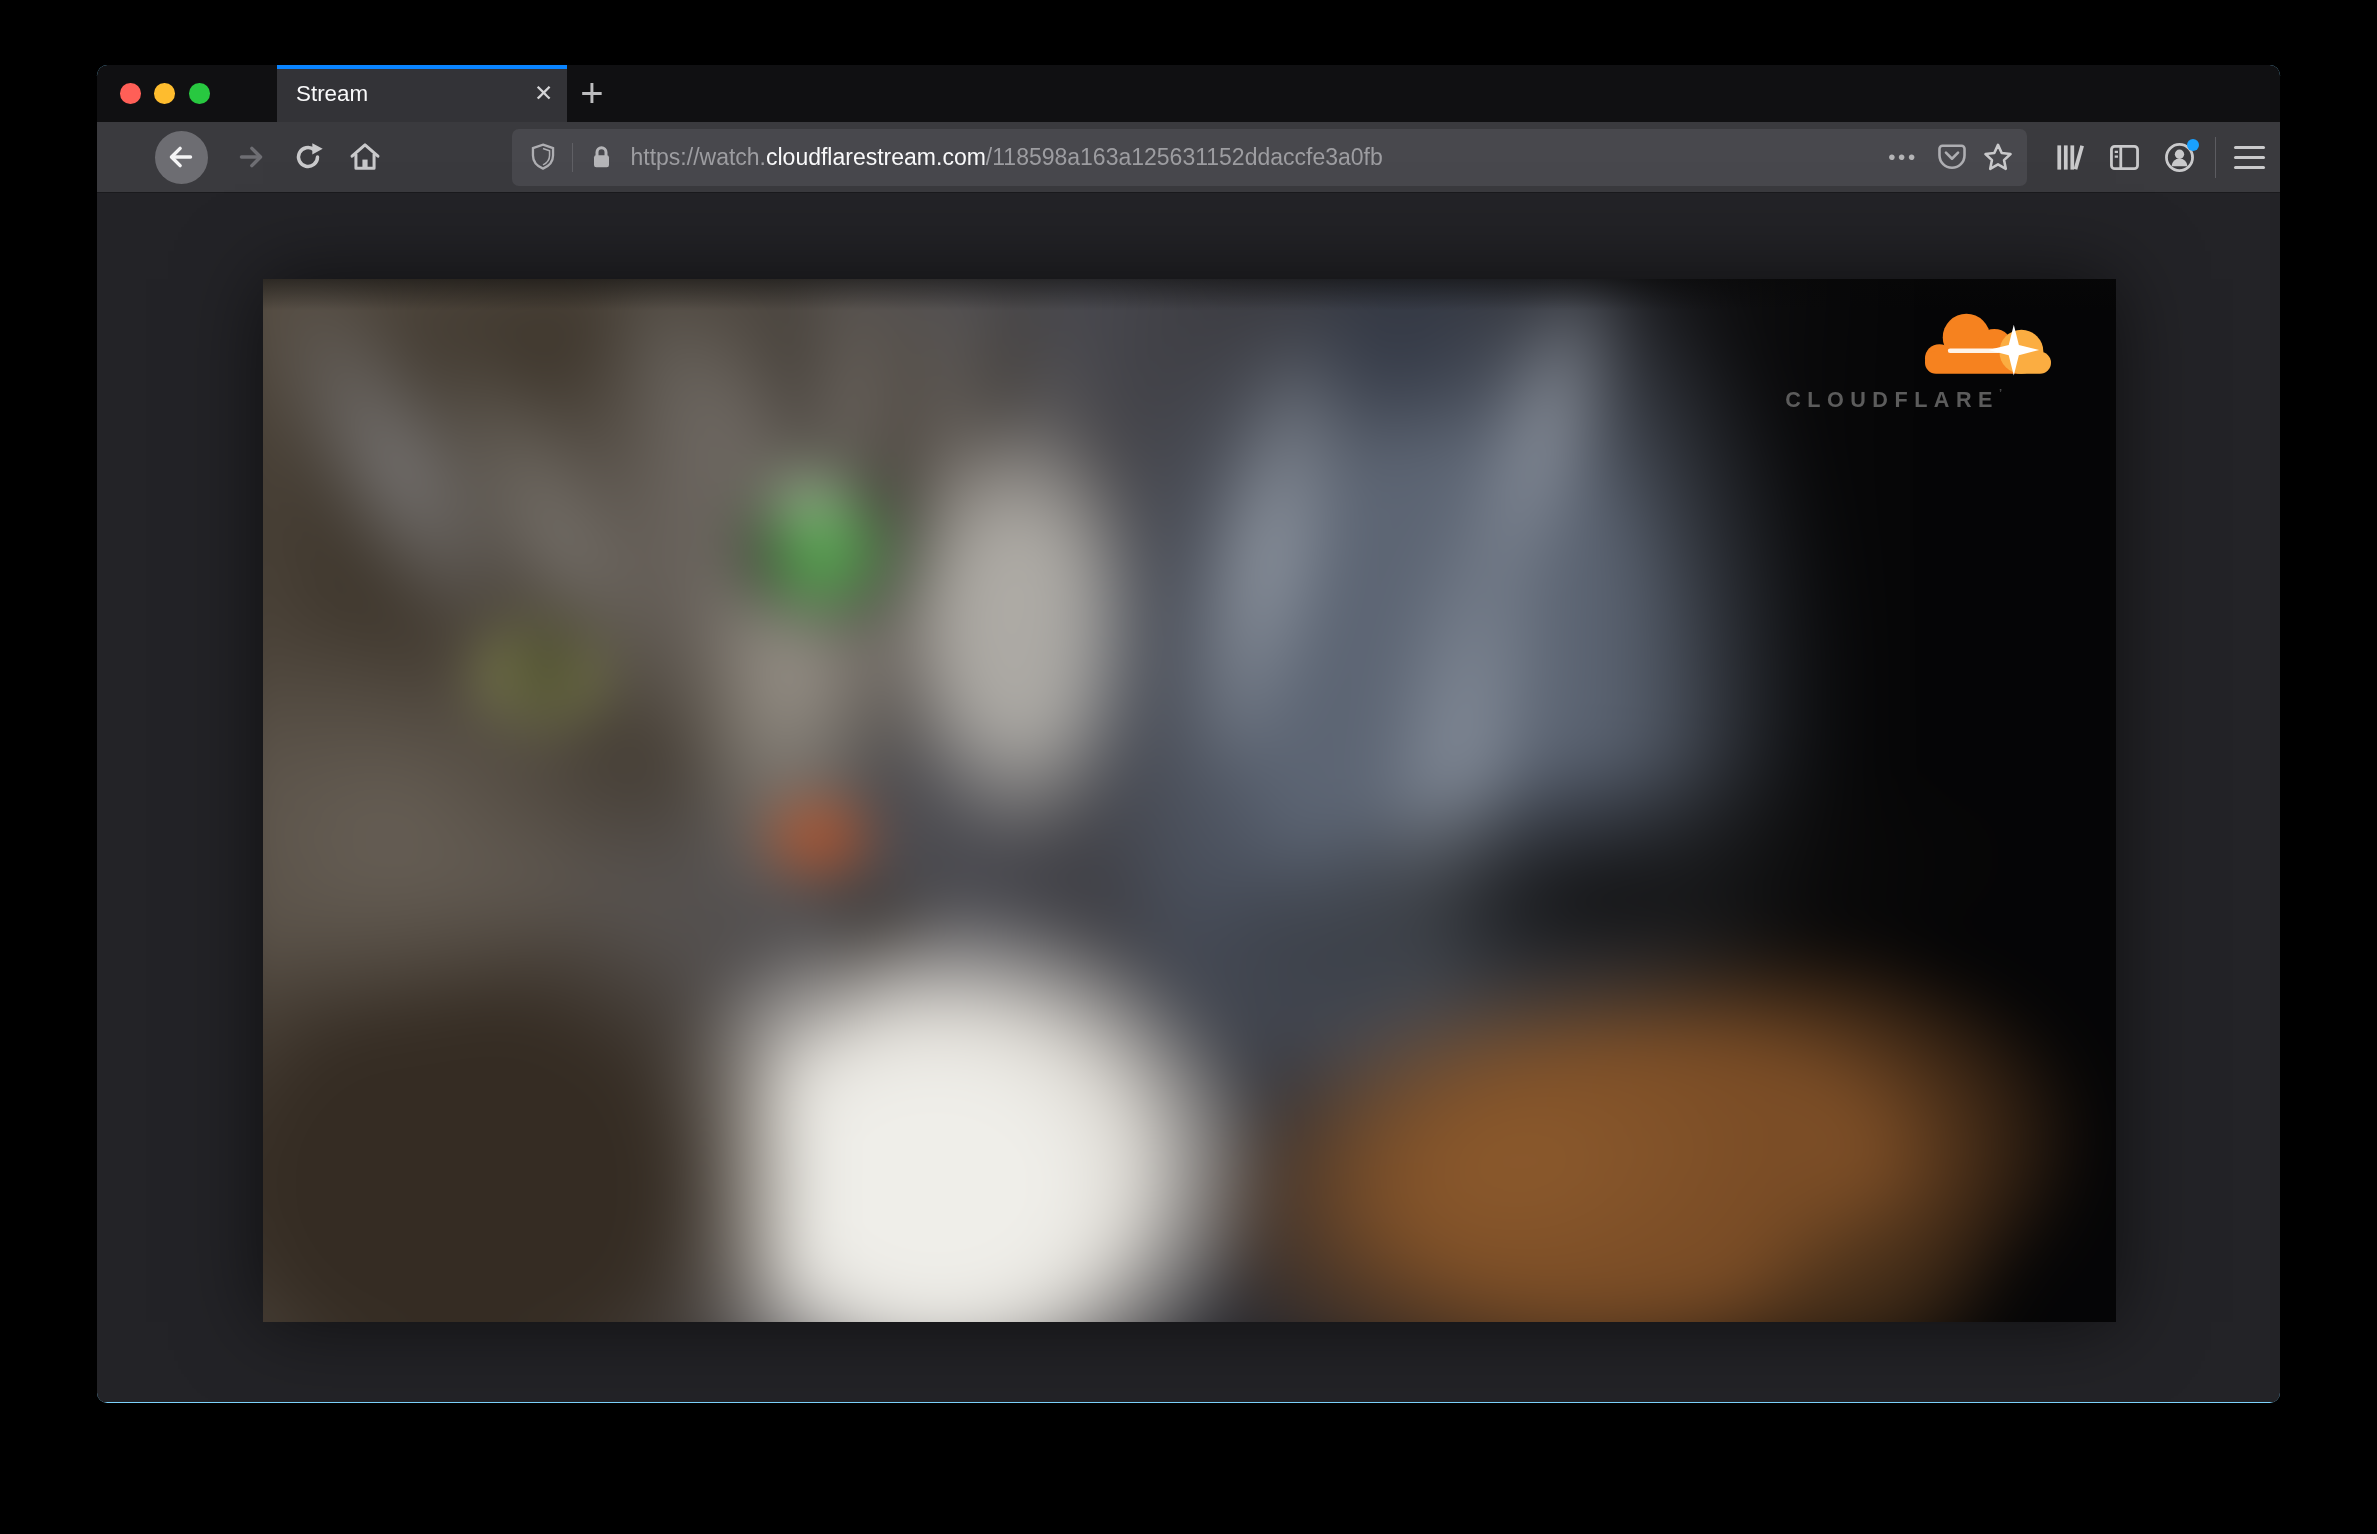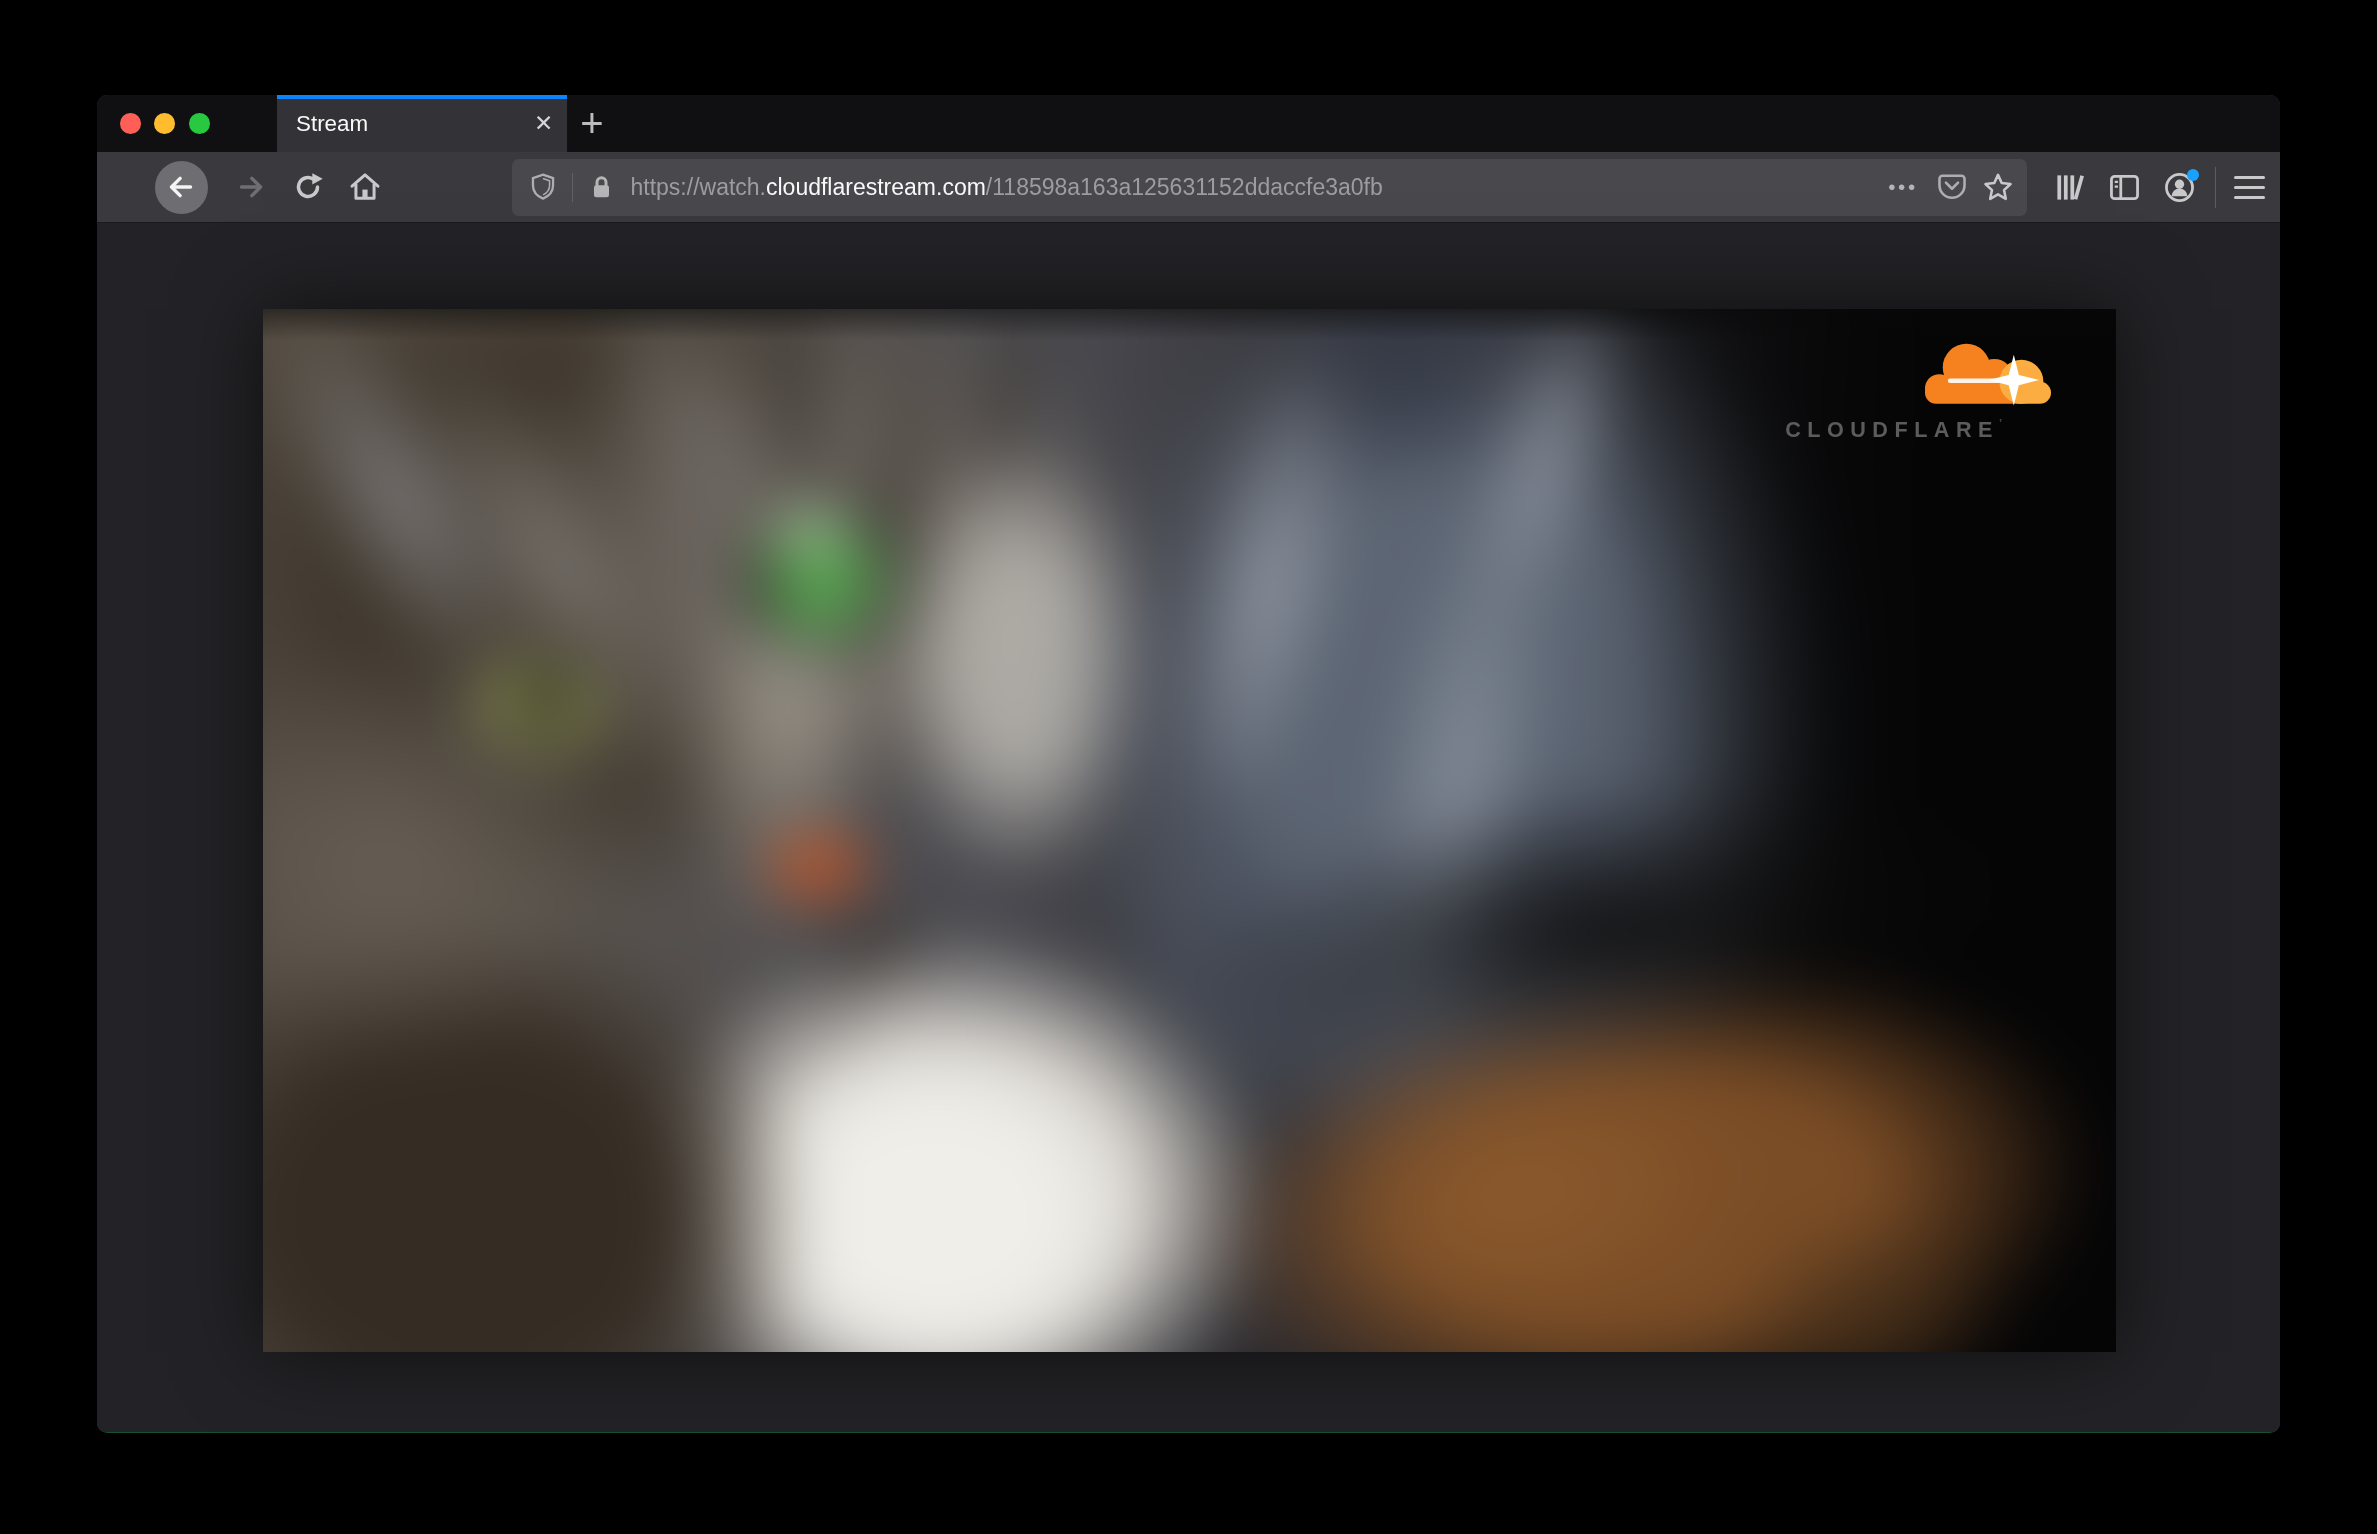--- a/index.html
+++ b/index.html
@@ -7,7 +7,7 @@
               font-family:"Liberation Sans", sans-serif; }
 
   .window { position:absolute; left:97px; top:65px; width:2183px; height:1338px;
-            border-radius:10.3px; overflow:hidden; background:#14532d;margin-top:30px; }
+            border-radius:10.3px; overflow:hidden; background:#7dd3fc; }
 
   
   .titlebar { position:relative; height:57px; background:#101012; }

